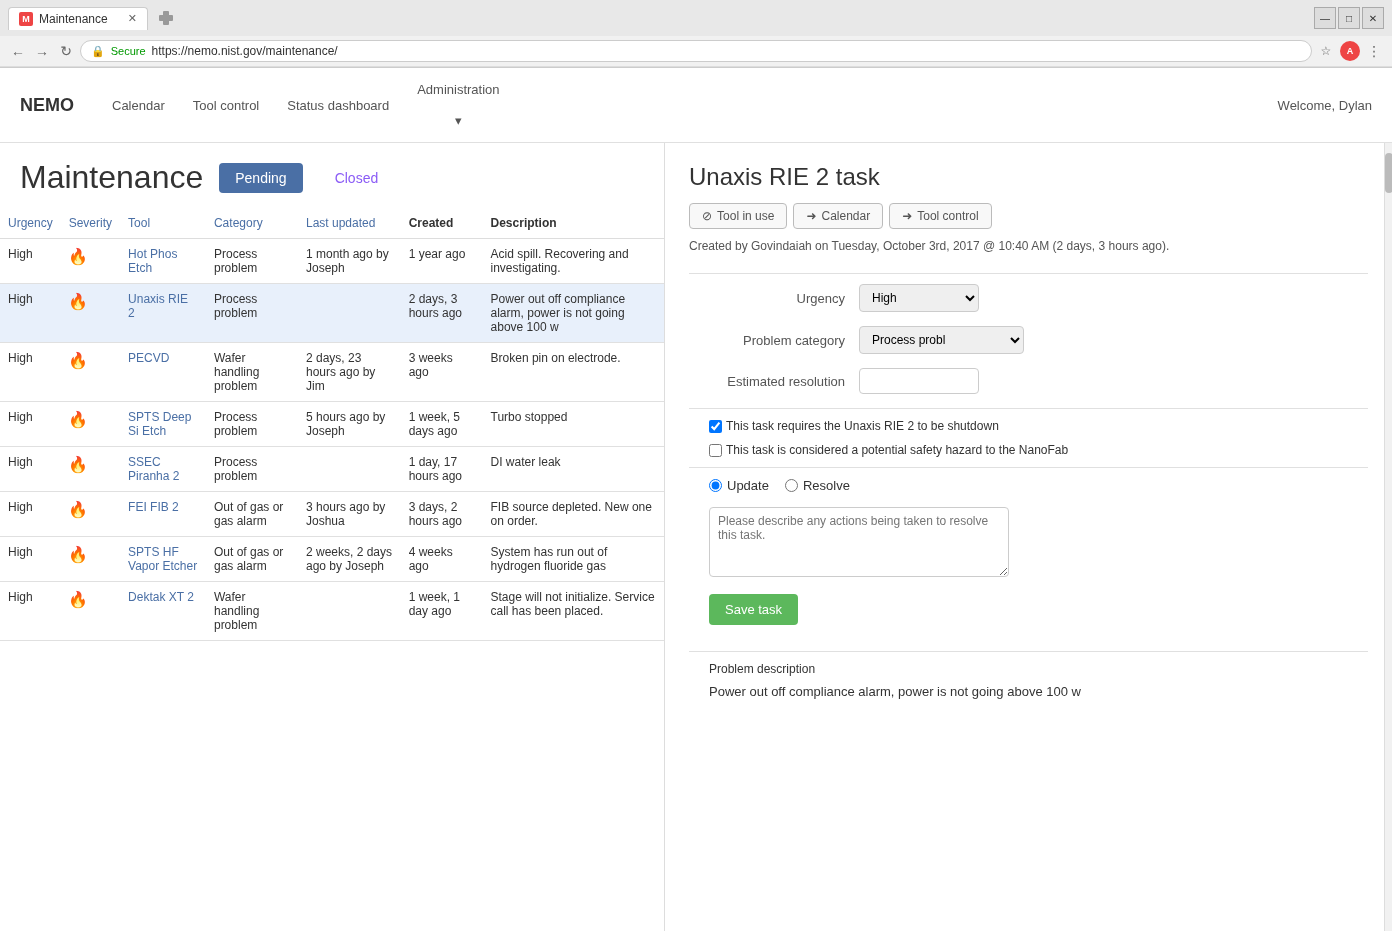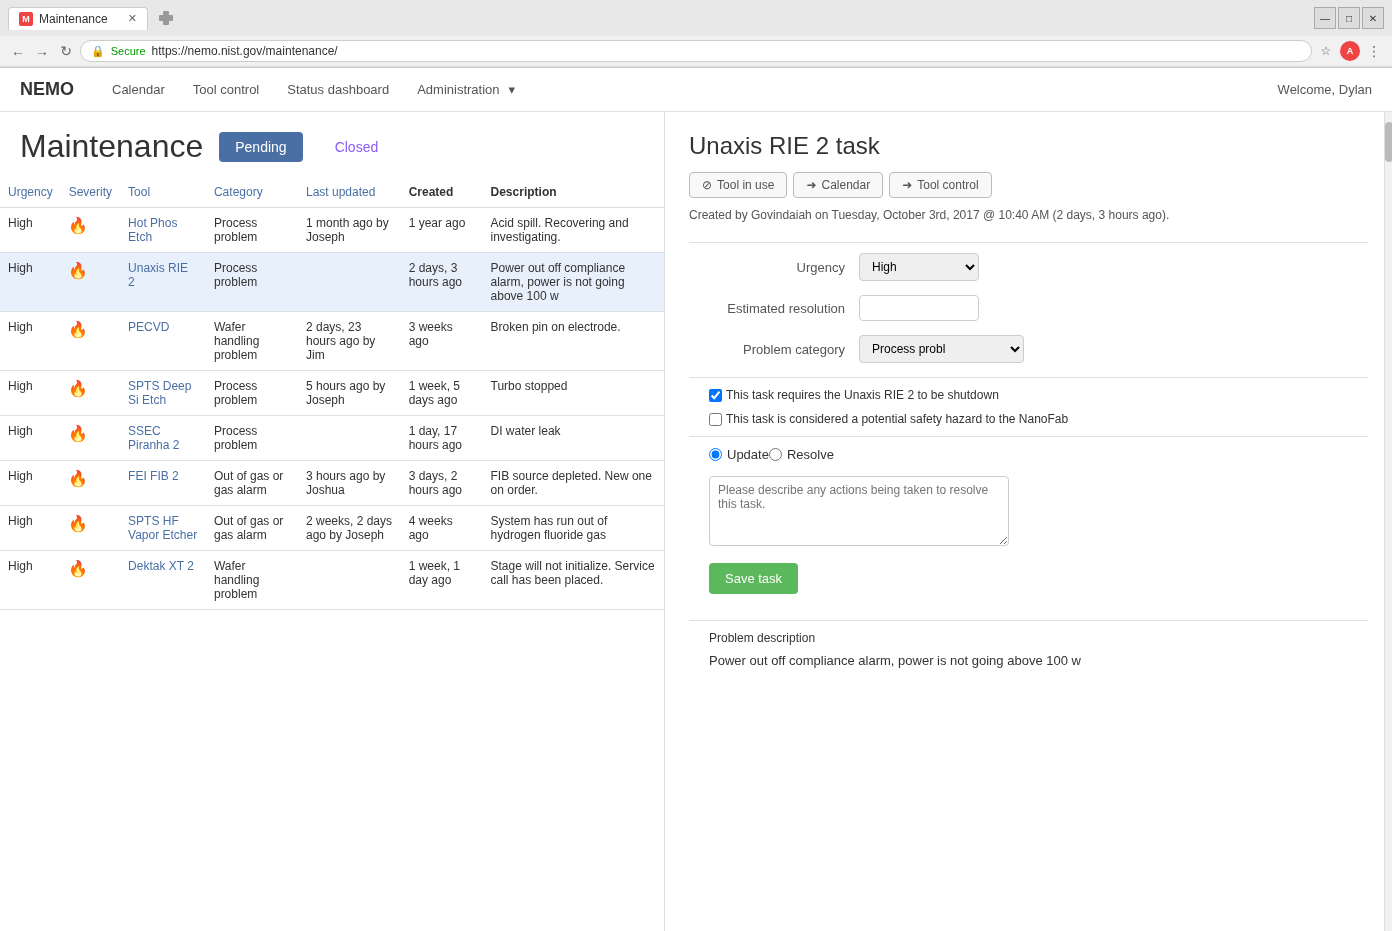--- a/index.html
+++ b/index.html
@@ -23,7 +23,7 @@
     .app-logo { font-size: 18px; font-weight: bold; color: #333; margin-right: 24px; }
     .nav-links { display: flex; gap: 0; align-items: center; flex: 1; }
     .nav-link { padding: 6px 14px; color: #555; text-decoration: none; cursor: pointer; font-size: 13px; }
-    .nav-dropdown { display: flex; align-items: center; gap: 9px; padding: 6px 14px; color: #555; cursor: pointer; font-size: 13px; }
+    .nav-dropdown { display: flex; align-items: center; gap: 16px; padding: 6px 14px; color: #555; cursor: pointer; font-size: 13px; flex-direction: column; }
     .welcome-text { margin-left: auto; color: #555; font-size: 13px; }
 
     

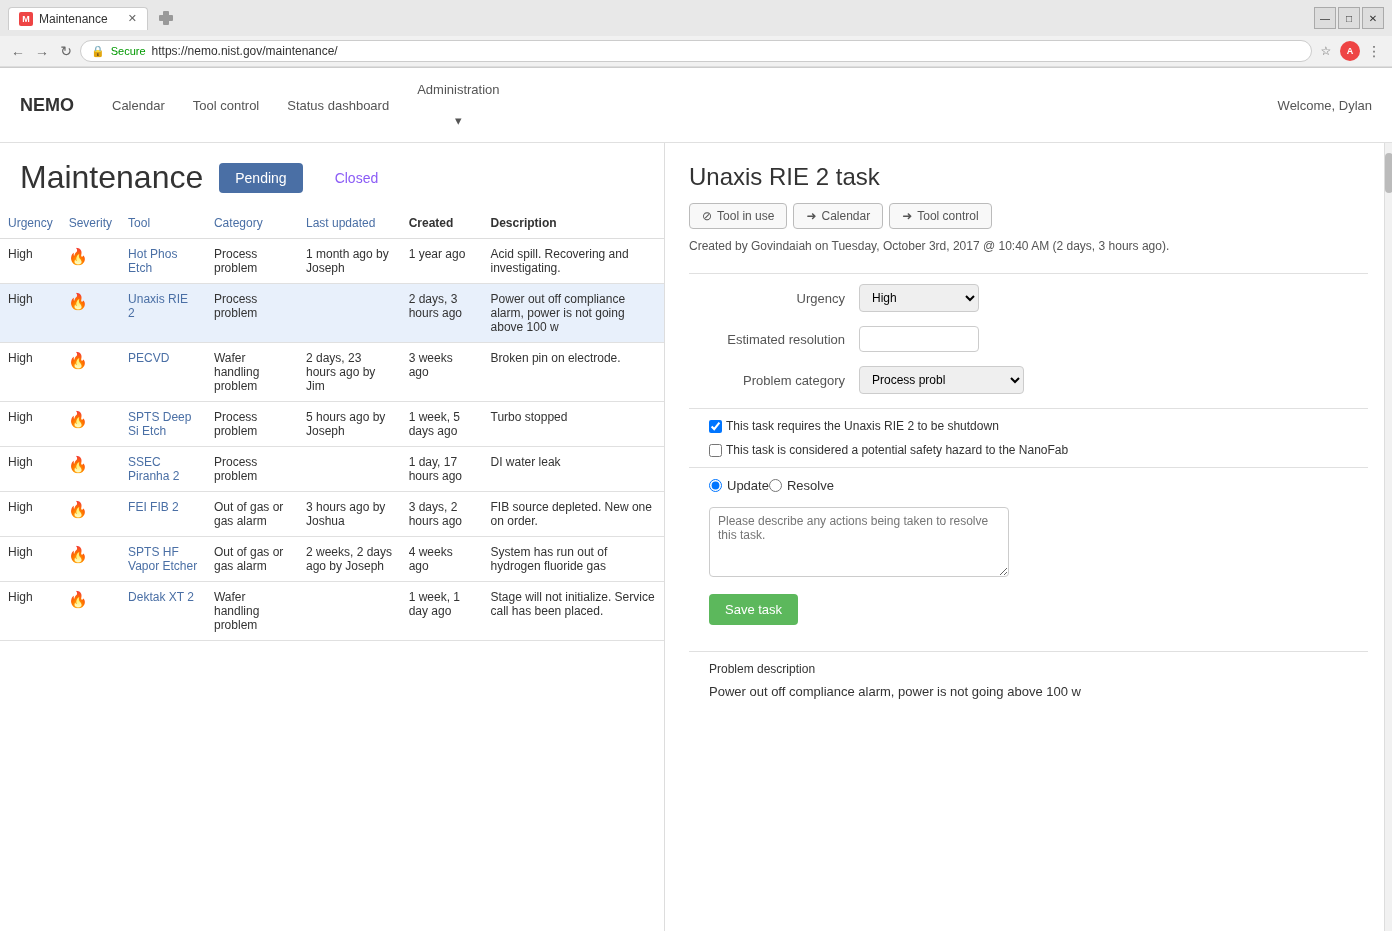--- a/index.html
+++ b/index.html
@@ -268,17 +268,17 @@
     </div>
 
     <div class="form-row">
-      <span class="form-label">Estimated resolution</span>
-      <input type="text" class="form-control" style="width: 120px;">
-    </div>
-
-    <div class="form-row">
       <span class="form-label">Problem category</span>
       <select class="form-select">
         <option>Process probl</option>
         <option>Wafer handling problem</option>
         <option>Out of gas or gas alarm</option>
       </select>
+    </div>
+
+    <div class="form-row">
+      <span class="form-label">Estimated resolution</span>
+      <input type="text" class="form-control" style="width: 120px;">
     </div>
 
     <hr class="divider-line">

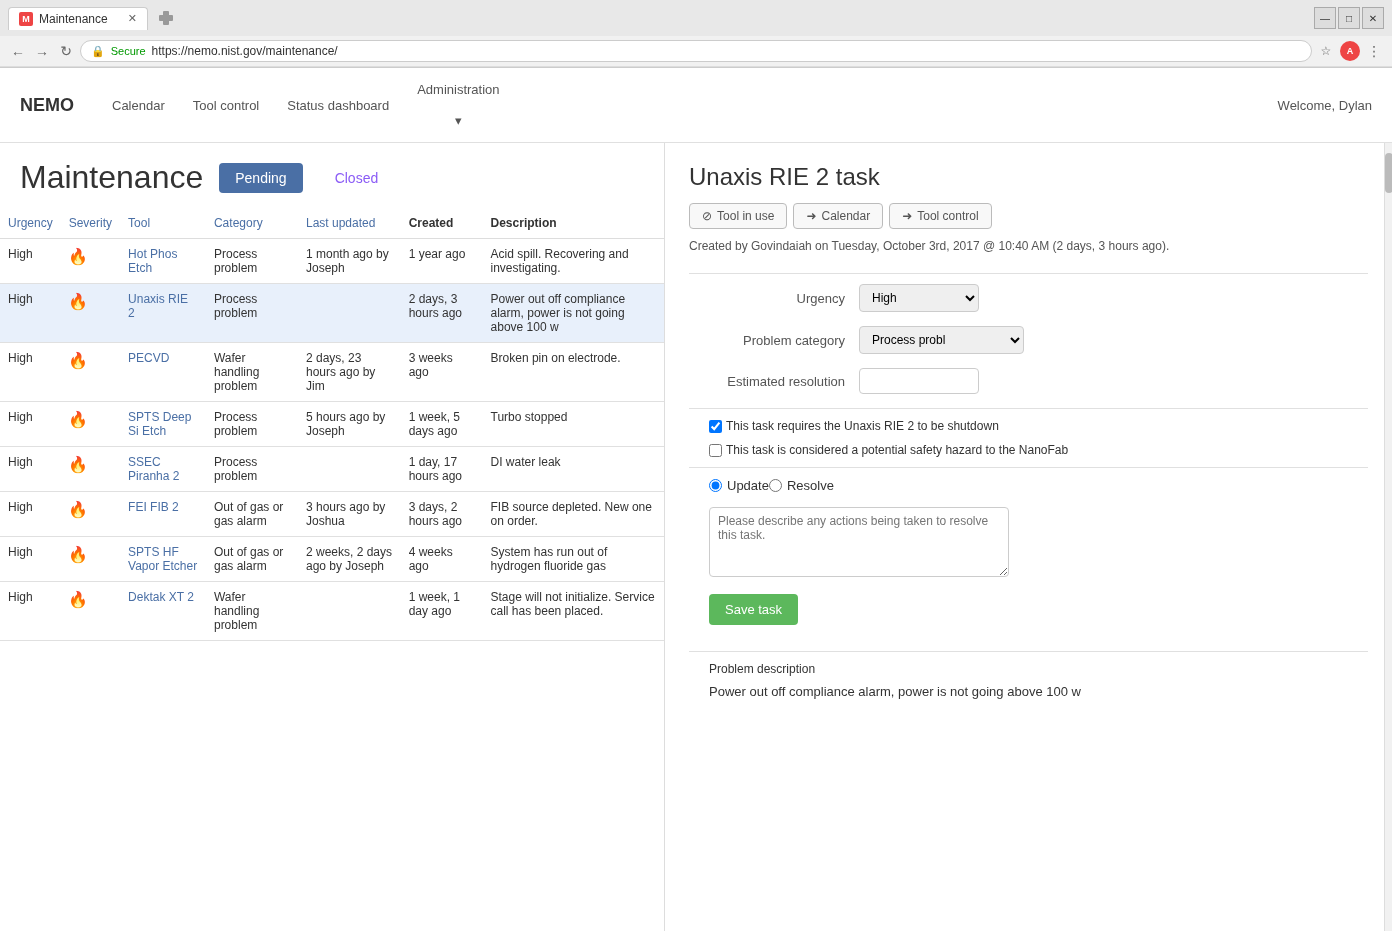--- a/index.html
+++ b/index.html
@@ -55,7 +55,7 @@
     .form-control { border: 1px solid #ccc; border-radius: 4px; padding: 5px 8px; font-size: 12px; }
     .form-select { border: 1px solid #ccc; border-radius: 4px; padding: 5px 8px; font-size: 12px; min-width: 120px; }
     .checkbox-row { display: flex; align-items: center; gap: 4px; margin-bottom: 10px; margin-left: 20px; font-size: 12px; color: #333; }
-    .radio-row { display: flex; align-items: center; gap: 0; margin-bottom: 14px; margin-left: 20px; }
+    .radio-row { display: flex; align-items: center; gap: 16px; margin-bottom: 14px; margin-left: 20px; }
     .radio-option { display: flex; align-items: center; gap: 5px; font-size: 13px; cursor: pointer; }
     .textarea-wrap { margin-left: 20px; margin-bottom: 14px; }
     textarea { width: 300px; height: 70px; border: 1px solid #ccc; border-radius: 4px; padding: 6px 8px; font-size: 12px; color: #999; resize: vertical; font-family: Arial, sans-serif; }

